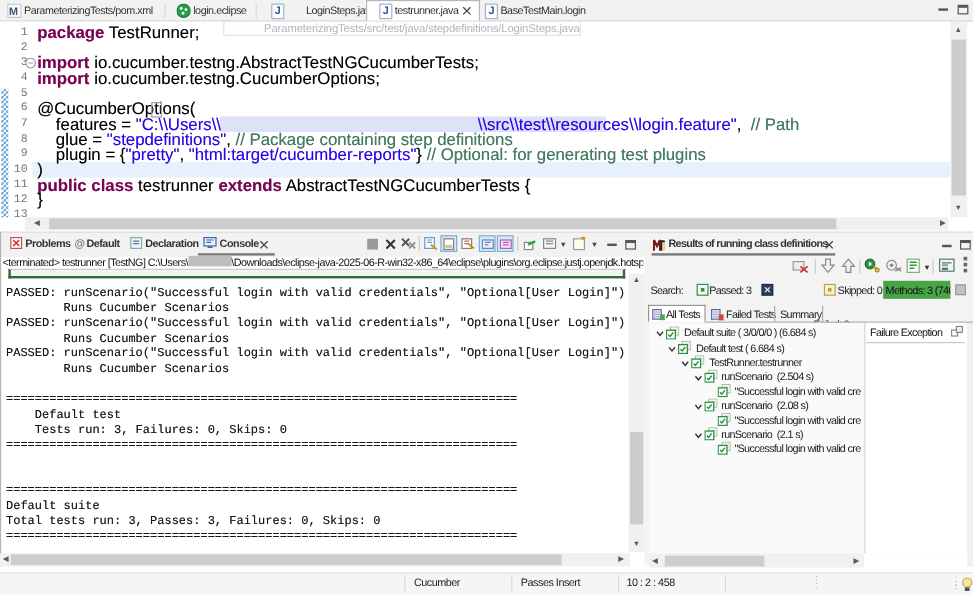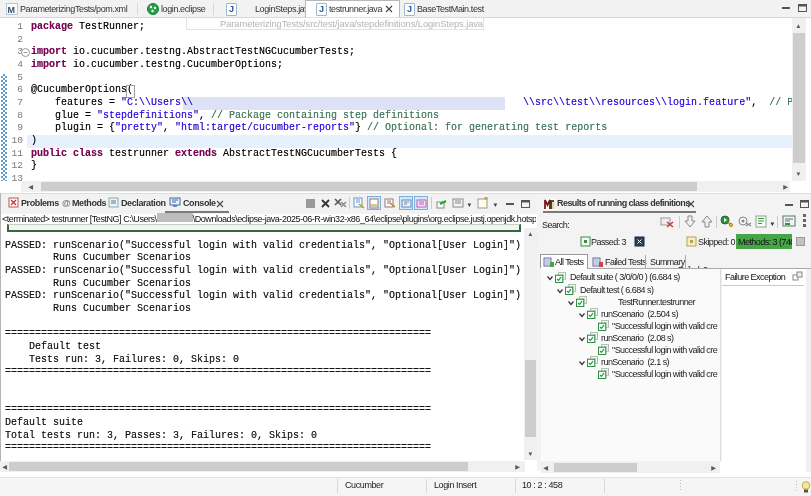--- a/index.html
+++ b/index.html
@@ -69,7 +69,7 @@
     <path d="M1 1 L7 7 M7 1 L1 7" stroke="#444" stroke-width="1.1"></path>
   </svg>
 <div class="jicon" style="left:404px;top:3px;"></div>
-<span class="tlbl" style="left:417px;">BaseTestMain.test</span>
+<span class="tlbl" style="left:417px;">BaseTestMain.login</span>
 
 <div class="abs" id="editor">
   <div id="curline"></div>

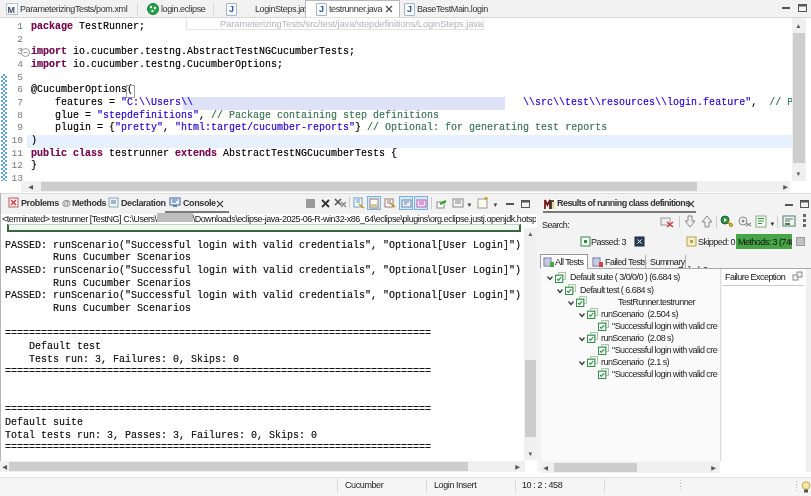--- a/index.html
+++ b/index.html
@@ -19,7 +19,7 @@
 
 #editor{left:0;top:18px;width:792px;height:163px;background:#ffffff;overflow:hidden;}
 #gutternum{position:absolute;left:0;top:3.1px;width:23px;text-align:right;font-size:9.6px;line-height:12.64px;color:#787878;font-family:"Liberation Mono",monospace;letter-spacing:0;}
-#codelines{position:absolute;left:31px;top:3.1px;font-size:10px;line-height:12.64px;color:#000;white-space:pre;font-family:Liberation Mono, monospace;letter-spacing:0;text-shadow:0 0 0.4px rgba(0,0,0,0.45);}
+#codelines{position:absolute;left:31px;top:3.1px;font-size:14px;line-height:12.64px;color:#000;white-space:pre;font-family:Liberation Sans, sans-serif;letter-spacing:0;text-shadow:0 0 0.4px rgba(0,0,0,0.45);}
 #hatch{position:absolute;left:1px;top:56px;width:6px;height:117px;background-image:linear-gradient(45deg,#5b9fd4 25%,transparent 25%,transparent 75%,#5b9fd4 75%),linear-gradient(45deg,#5b9fd4 25%,transparent 25%,transparent 75%,#5b9fd4 75%);background-size:4px 4px;background-position:0 0,2px 2px;background-color:#fff;}
 #curline{position:absolute;left:27px;top:117.2px;width:765px;height:12.6px;background:#e7f1fd;}
 #sel7{position:absolute;left:183px;top:79.3px;width:322px;height:12.6px;background:#dde2f6;}

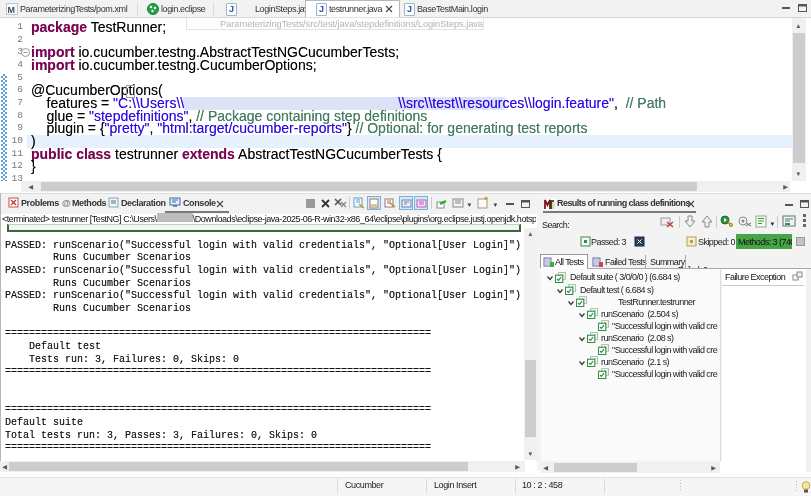--- a/index.html
+++ b/index.html
@@ -84,7 +84,7 @@
 @CucumberOptions(
     features = <span class="str">"C:\\Users\\</span>                                                       <span class="str">\\src\\test\\resources\\login.feature"</span>,  <span class="com">// Path</span>
     glue = <span class="str">"stepdefinitions"</span>, <span class="com">// Package containing step definitions</span>
-    plugin = {<span class="str">"pretty"</span>, <span class="str">"html:target/cucumber-reports"</span>} <span class="com">// Optional: for generating test reports</span>
+    plugin = {<span class="str">"pretty"</span>, <span class="str">"html:target/cucumber-reports"</span>} <span class="com">// Optional: for generating test plugins</span>
 )
 <span class="kw">public</span> <span class="kw">class</span> testrunner <span class="kw">extends</span> AbstractTestNGCucumberTests {
 }</div>

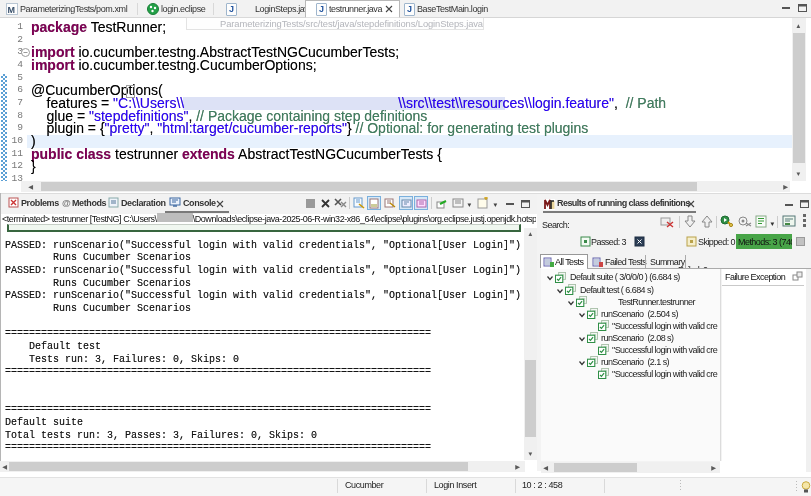--- a/index.html
+++ b/index.html
@@ -122,7 +122,7 @@
   </svg>
 <div class="vtab" style="left:21px;">Problems</div>
 <div class="vtab" style="left:62px;color:#777;">@</div>
-<div class="vtab" style="left:72px;">Methods</div>
+<div class="vtab" style="left:72px;">Default</div>
 <svg class="abs" style="left:108px;top:197px;" width="11" height="11" viewBox="0 0 11 11">
     <rect x="1" y="1" width="9" height="9" fill="#eef3fa" stroke="#8aa"></rect>
     <path d="M3 4 H8 M3 6 H8" stroke="#579" stroke-width="1"></path>

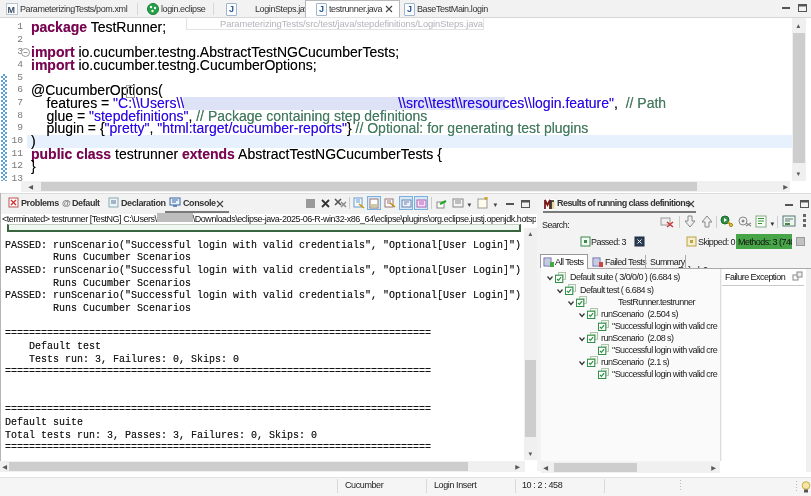--- a/index.html
+++ b/index.html
@@ -287,7 +287,7 @@
 <div class="abs" style="left:803px;top:219px;width:3px;height:3px;background:#666;"></div>
 <div class="abs" style="left:803px;top:224px;width:3px;height:3px;background:#666;"></div>
 
-<div class="abs r9" style="left:542px;top:220px;color:#222;">Search:</div>
+<div class="abs r9" style="left:542px;top:237px;color:#222;">Search:</div>
 <svg class="abs" style="left:580px;top:236px;" width="11" height="11" viewBox="0 0 11 11">
     <rect x="1" y="1" width="9" height="9" fill="#f3faf3" stroke="#3a8a4a"></rect>
     <rect x="4" y="4" width="3" height="3" fill="#3a8a4a"></rect>

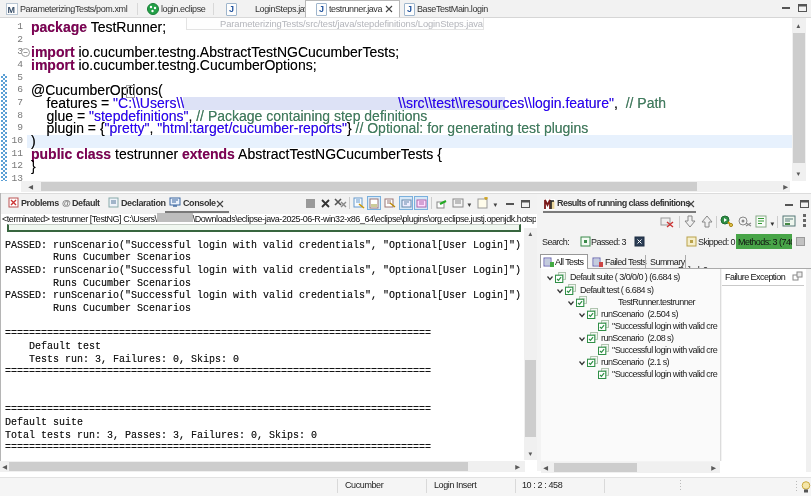--- a/index.html
+++ b/index.html
@@ -367,7 +367,7 @@
     <rect x="0.5" y="3.5" width="8" height="8" fill="#ffffff" stroke="#2f8f46" stroke-width="1.2"></rect>
     <path d="M2.2 7.6 L3.8 9.2 L6.6 5.6" fill="none" stroke="#2f8f46" stroke-width="1.3"></path>
   </svg>
-<div class="trow" style="left:591px;top:296.5px;margin-left:27px;">TestRunner.testrunner</div>
+<div class="trow" style="left:591px;top:296.5px;">TestRunner.testrunner</div>
 
 <svg class="abs" style="left:578px;top:310.5px;" width="8" height="8" viewBox="0 0 8 8">
     <path d="M1.5 2.5 L4 5.5 L6.5 2.5" fill="none" stroke="#333" stroke-width="1.2"></path>

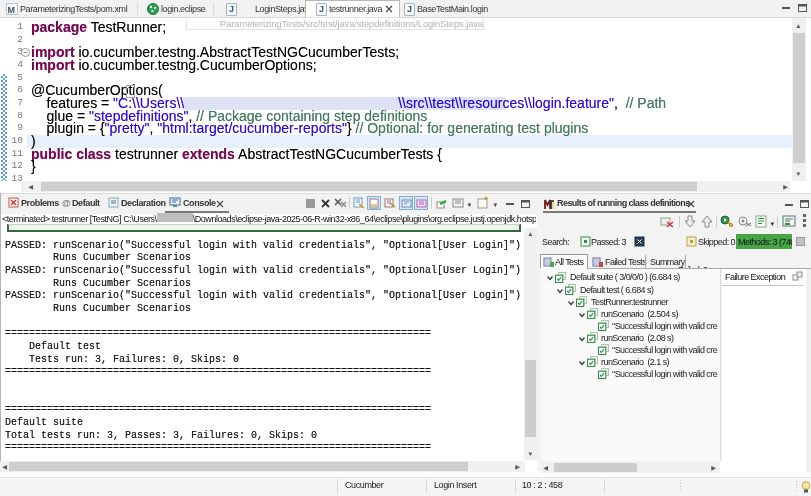--- a/index.html
+++ b/index.html
@@ -437,7 +437,7 @@
 <div class="ssep" style="left:337px;top:479px;"></div>
 <div class="stxt" style="left:345px;top:480px;">Cucumber</div>
 <div class="ssep" style="left:426px;top:479px;"></div>
-<div class="stxt" style="left:434px;top:480px;">Login Insert</div>
+<div class="stxt" style="left:434px;top:480px;">Passes Insert</div>
 <div class="ssep" style="left:515px;top:479px;"></div>
 <div class="stxt" style="left:522px;top:480px;">10 : 2 : 458</div>
 <div class="ssep" style="left:604px;top:479px;"></div>

